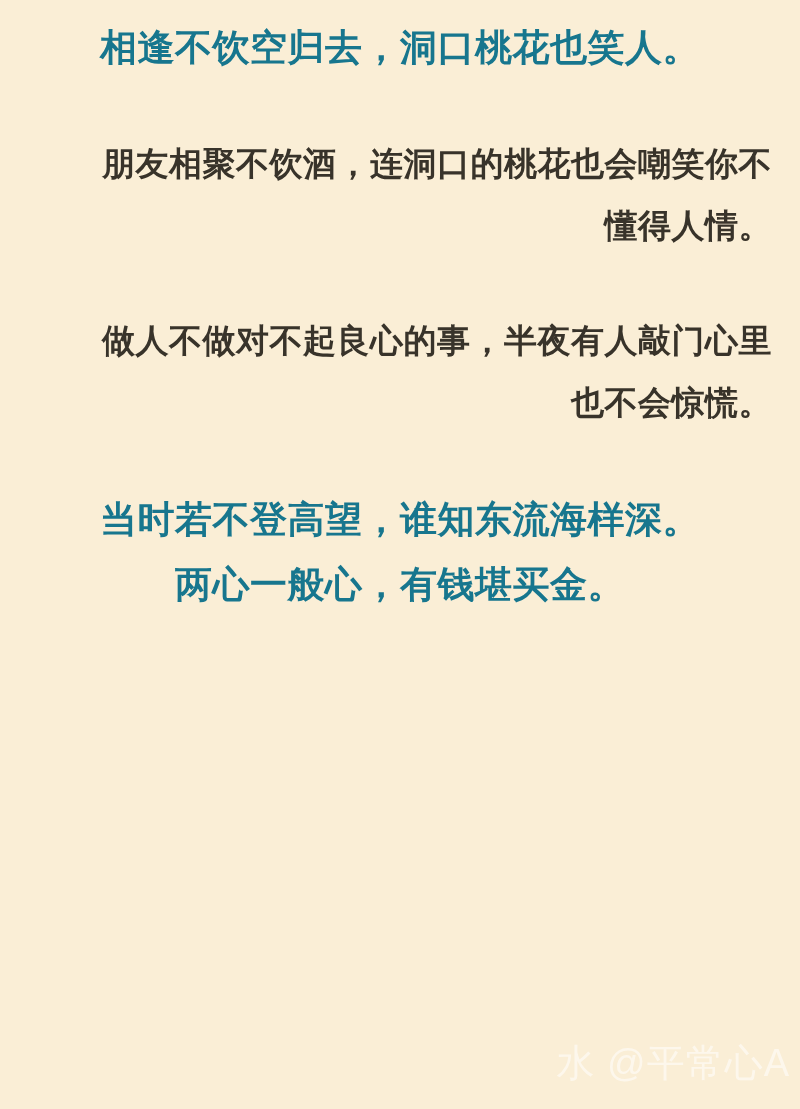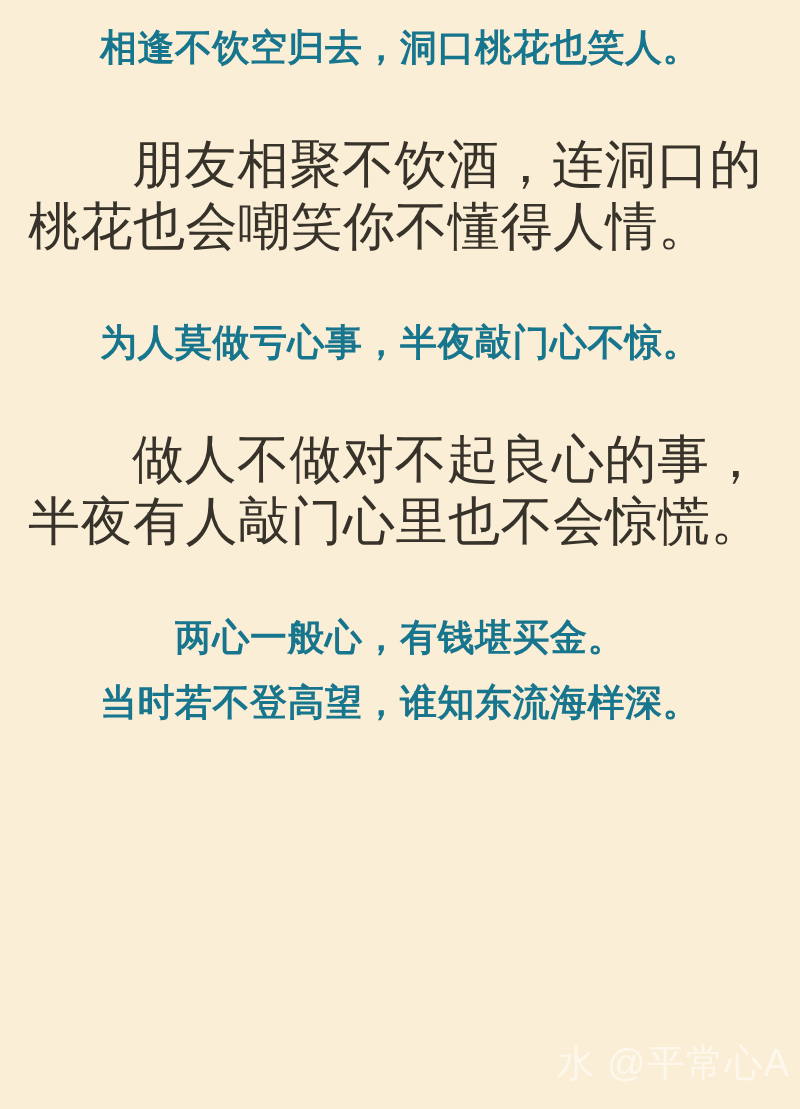--- a/index.html
+++ b/index.html
@@ -39,12 +39,12 @@
   }
   .explanation {
     color: var(--text);
-    font-size: 52px;
-    font-weight: 400;
+    font-size: 33px;
+    font-weight: 700;
     line-height: 62px;
     letter-spacing: 0.5px;
     text-indent: 2em;
-    text-align: left;
+    text-align: right;
     margin-bottom: 53px;
   }
   .watermark {

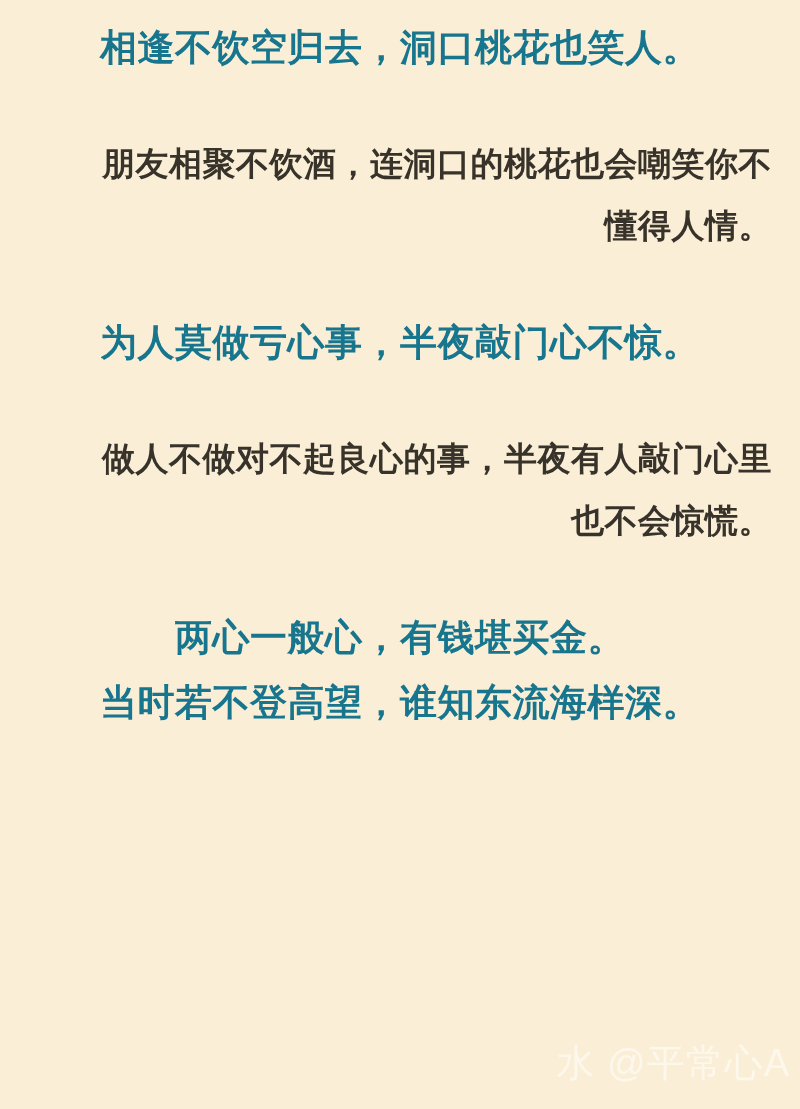--- a/index.html
+++ b/index.html
@@ -71,9 +71,6 @@
   </section>
 
   <section>
-    <div class="proverb-group">
-      <div class="proverb-line">为人莫做亏心事，半夜敲门心不惊。</div>
-    </div>
     <p class="explanation">做人不做对不起良心的事，半夜有人敲门心里也不会惊慌。</p>
   </section>
 

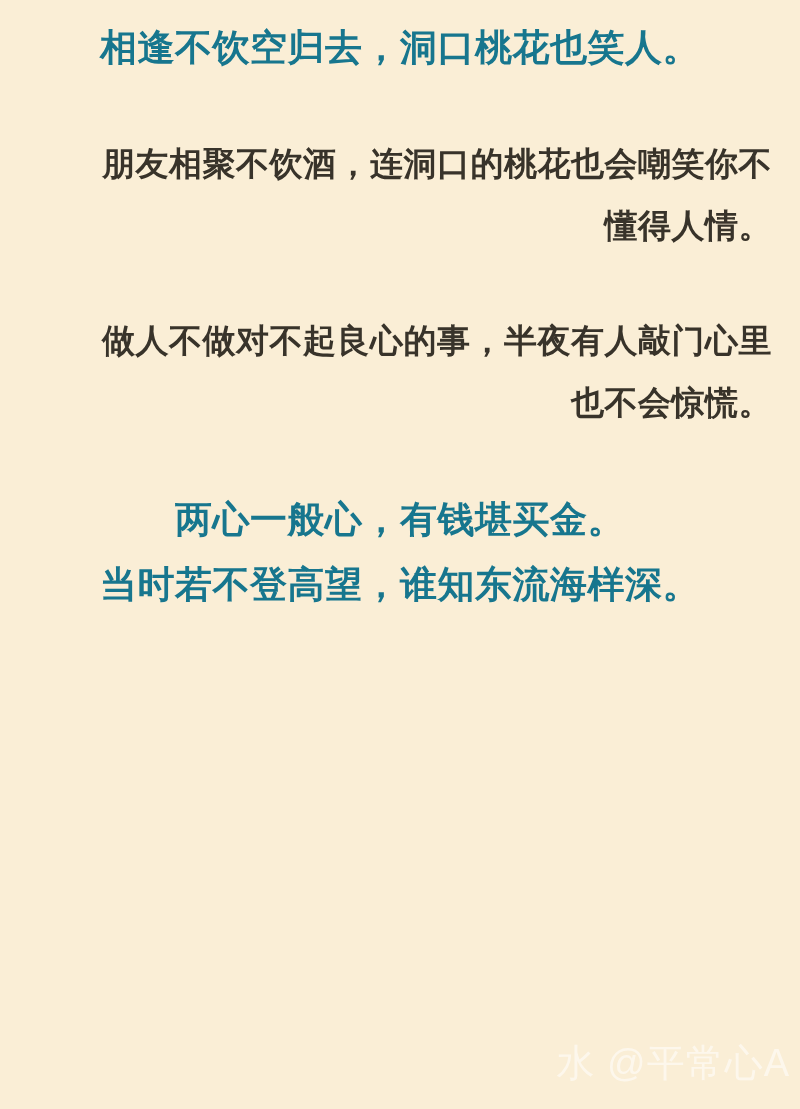--- a/index.html
+++ b/index.html
@@ -76,8 +76,8 @@
 
   <section>
     <div class="proverb-group">
+      <div class="proverb-line">当时若不登高望，谁知东流海样深。</div>
       <div class="proverb-line">两心一般心，有钱堪买金。</div>
-      <div class="proverb-line">当时若不登高望，谁知东流海样深。</div>
     </div>
   </section>
 

